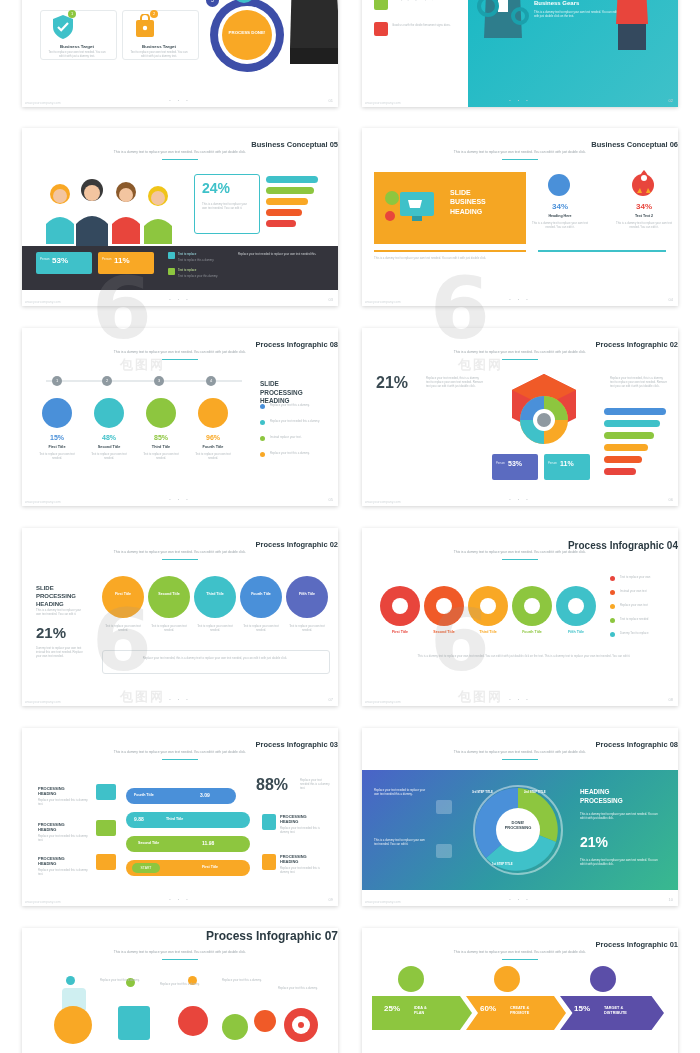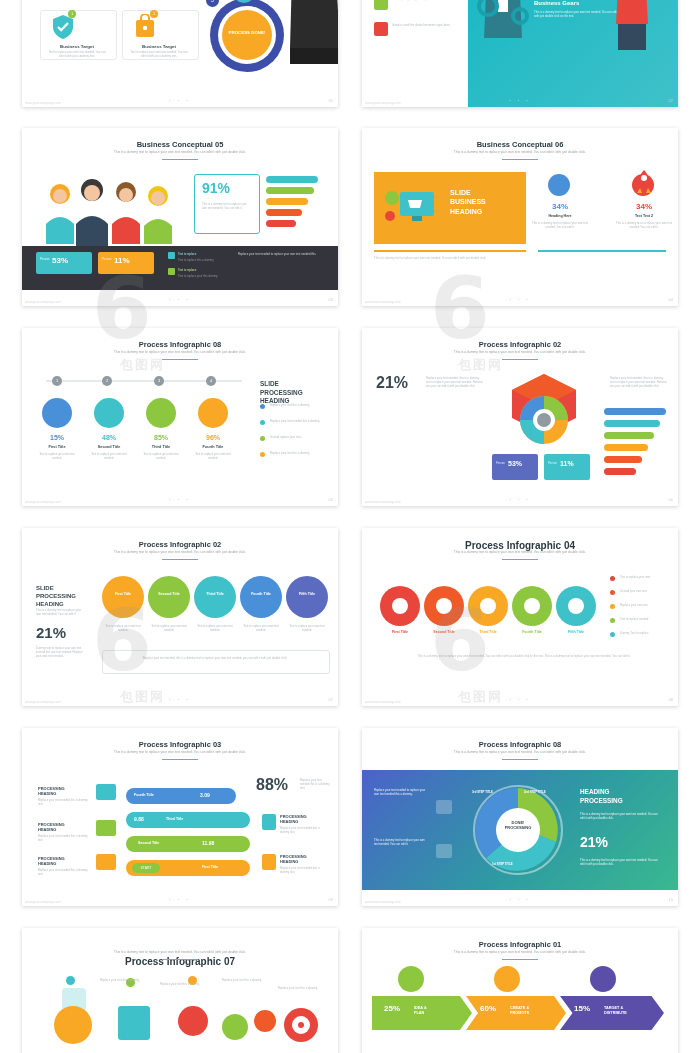--- a/index.html
+++ b/index.html
@@ -7,7 +7,7 @@
   .sheet{position:relative;width:700px;height:1053px;background:#fff;}
   .slide{position:absolute;background:#fff;box-shadow:0 1px 4px rgba(0,0,0,0.18);overflow:hidden;}
   .slide .inner{position:absolute;left:0;top:0;right:0;bottom:0;overflow:hidden;}
-  .ttl{text-align:center;font-weight:bold;color:#2b3a42;}
+  .ttl{text-align:right;font-weight:bold;color:#2b3a42;}
   .sub{text-align:center;color:#9aa3a8;}
   .footer-dots{position:absolute;bottom:4px;left:0;right:0;text-align:center;font-size:4px;color:#c9ced1;letter-spacing:3px;}
   .wmk{position:absolute;left:3px;bottom:2px;font-size:3.4px;color:#d3d8db;}

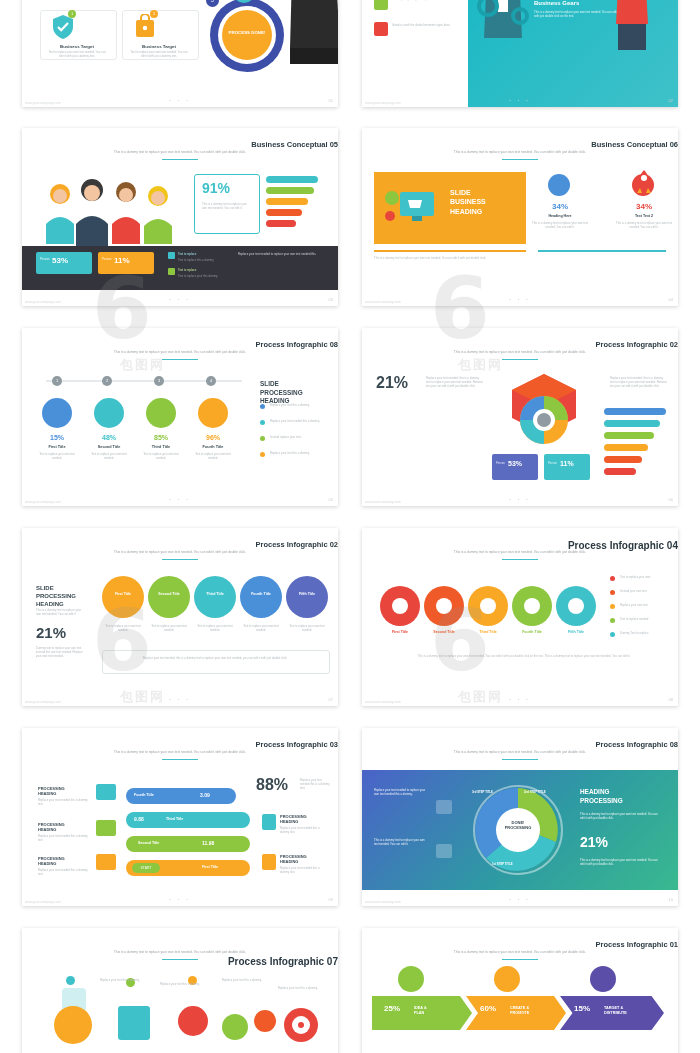--- a/index.html
+++ b/index.html
@@ -119,7 +119,7 @@
       <div style="position:absolute;left:140px;top:31px;width:36px;height:1px;background:#3fc1c9;"></div>
 
       <div style="position:absolute;left:172px;top:46px;width:64px;height:58px;border:1px solid #3fc1c9;border-radius:3px;"></div>
-      <div style="position:absolute;left:180px;top:52px;font-size:14px;font-weight:bold;color:#3fc1c9;">91%</div>
+      <div style="position:absolute;left:180px;top:52px;font-size:14px;font-weight:bold;color:#3fc1c9;">24%</div>
       <div class="tiny2" style="position:absolute;left:180px;top:74px;width:50px;">This is a dummy text to replace your own text needed. You can edit it.</div>
 
       <div class="bar" style="position:absolute;left:244px;top:48px;width:52px;background:#3fc1c9;"></div>

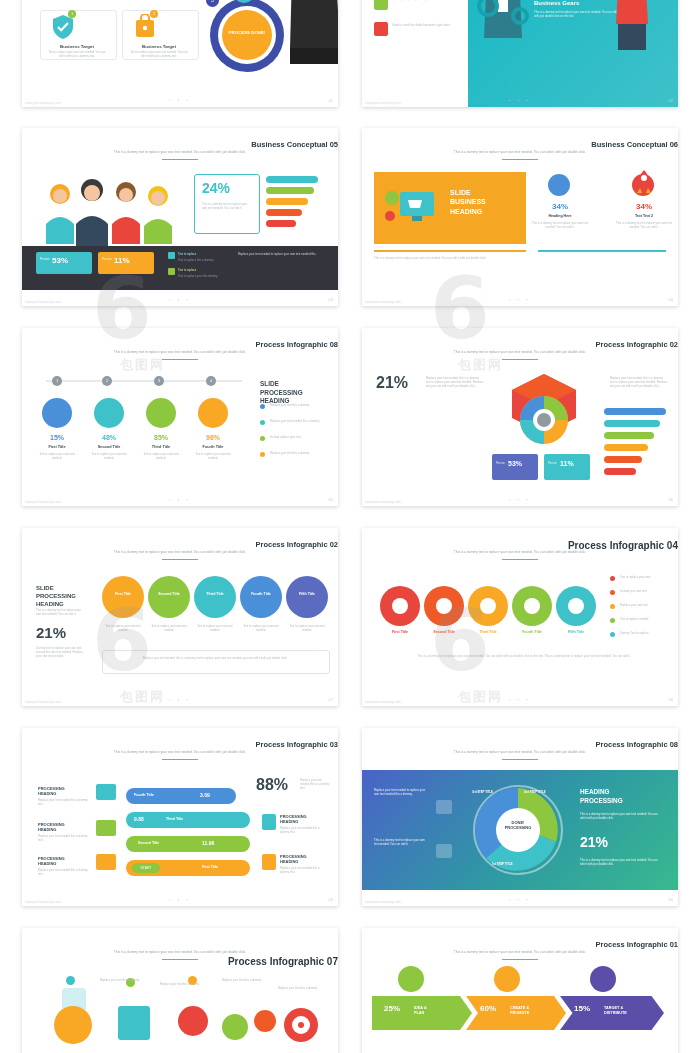--- a/index.html
+++ b/index.html
@@ -485,7 +485,7 @@
 
   <div class="slide" style="left:22px;top:928px;width:316px;height:178px;">
     <div class="inner">
-      <div class="ttl" style="position:absolute;left:0;right:0;top:28px;font-size:10px;">Process Infographic 07</div>
+      <div class="ttl" style="position:absolute;left:0;right:0;top:1px;font-size:12px;">Process Infographic 07</div>
       <div class="sub" style="position:absolute;left:40px;right:40px;top:22px;font-size:3.3px;">This is a dummy text to replace your own text needed. You can edit it with just double click.</div>
       <div style="position:absolute;left:140px;top:31px;width:36px;height:1px;background:#3fc1c9;"></div>
 

